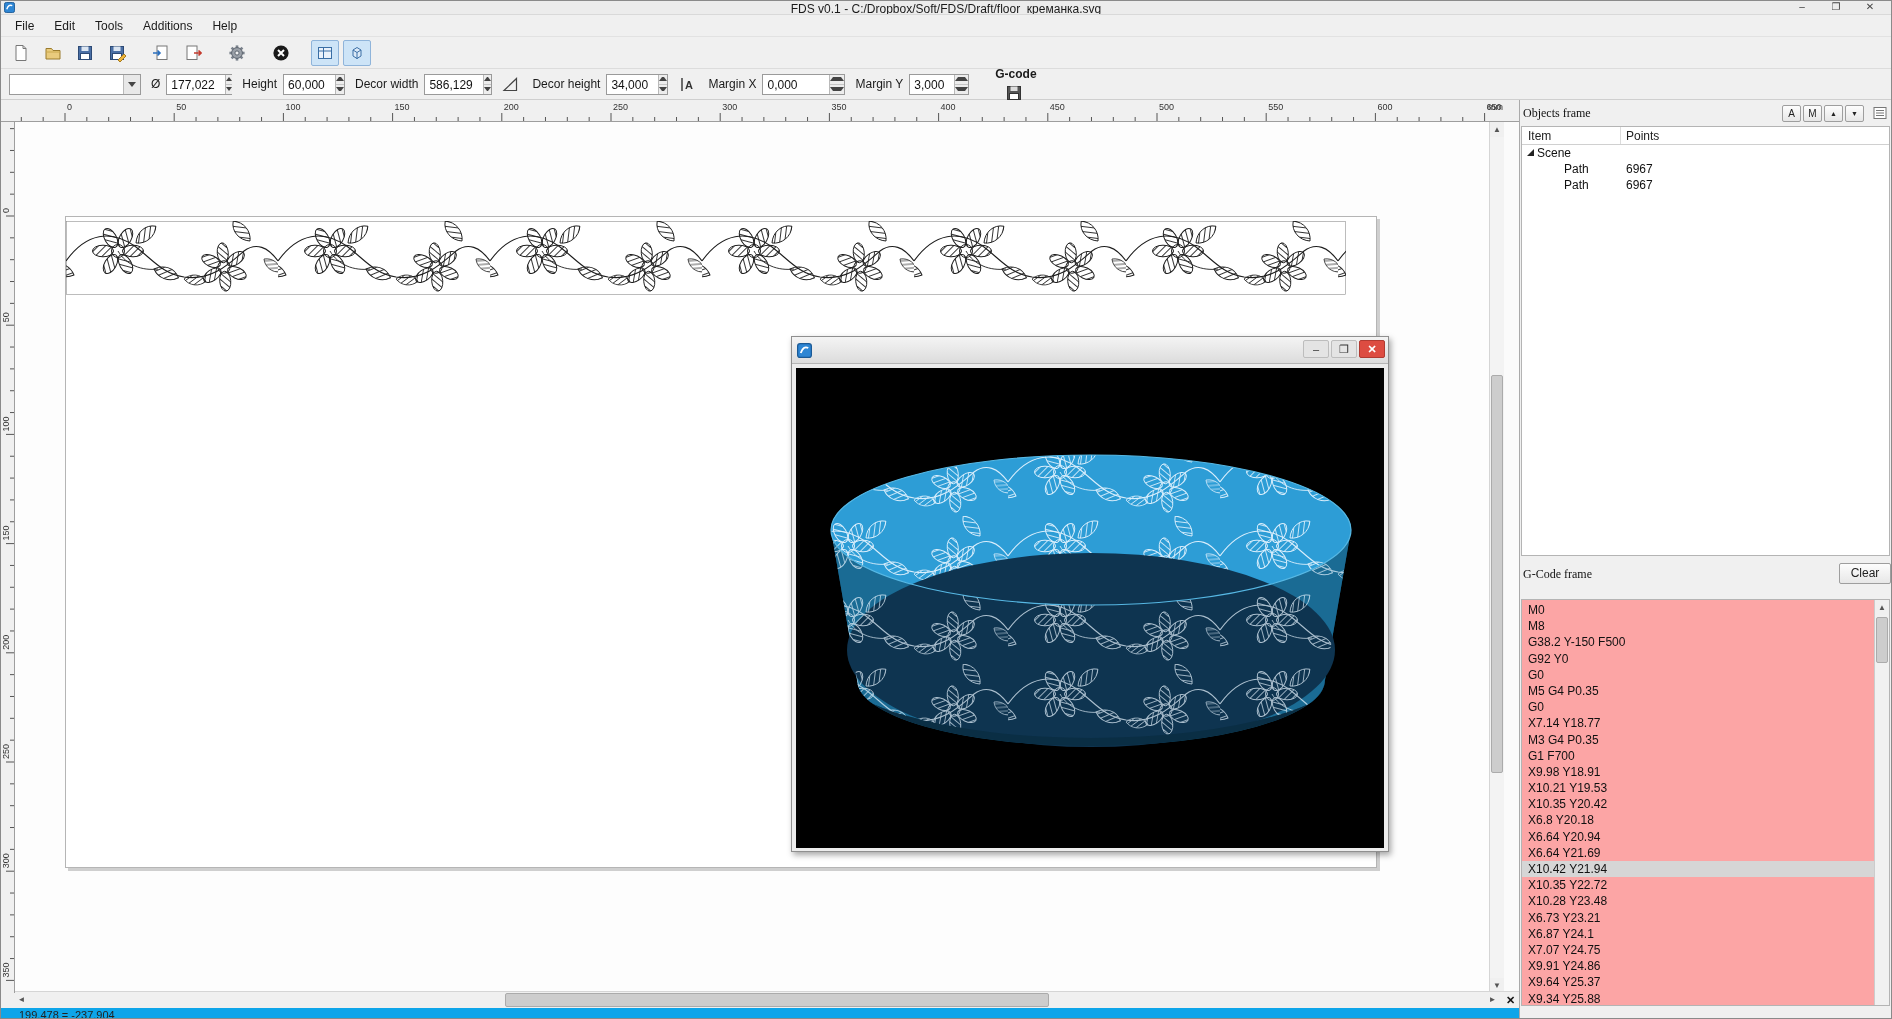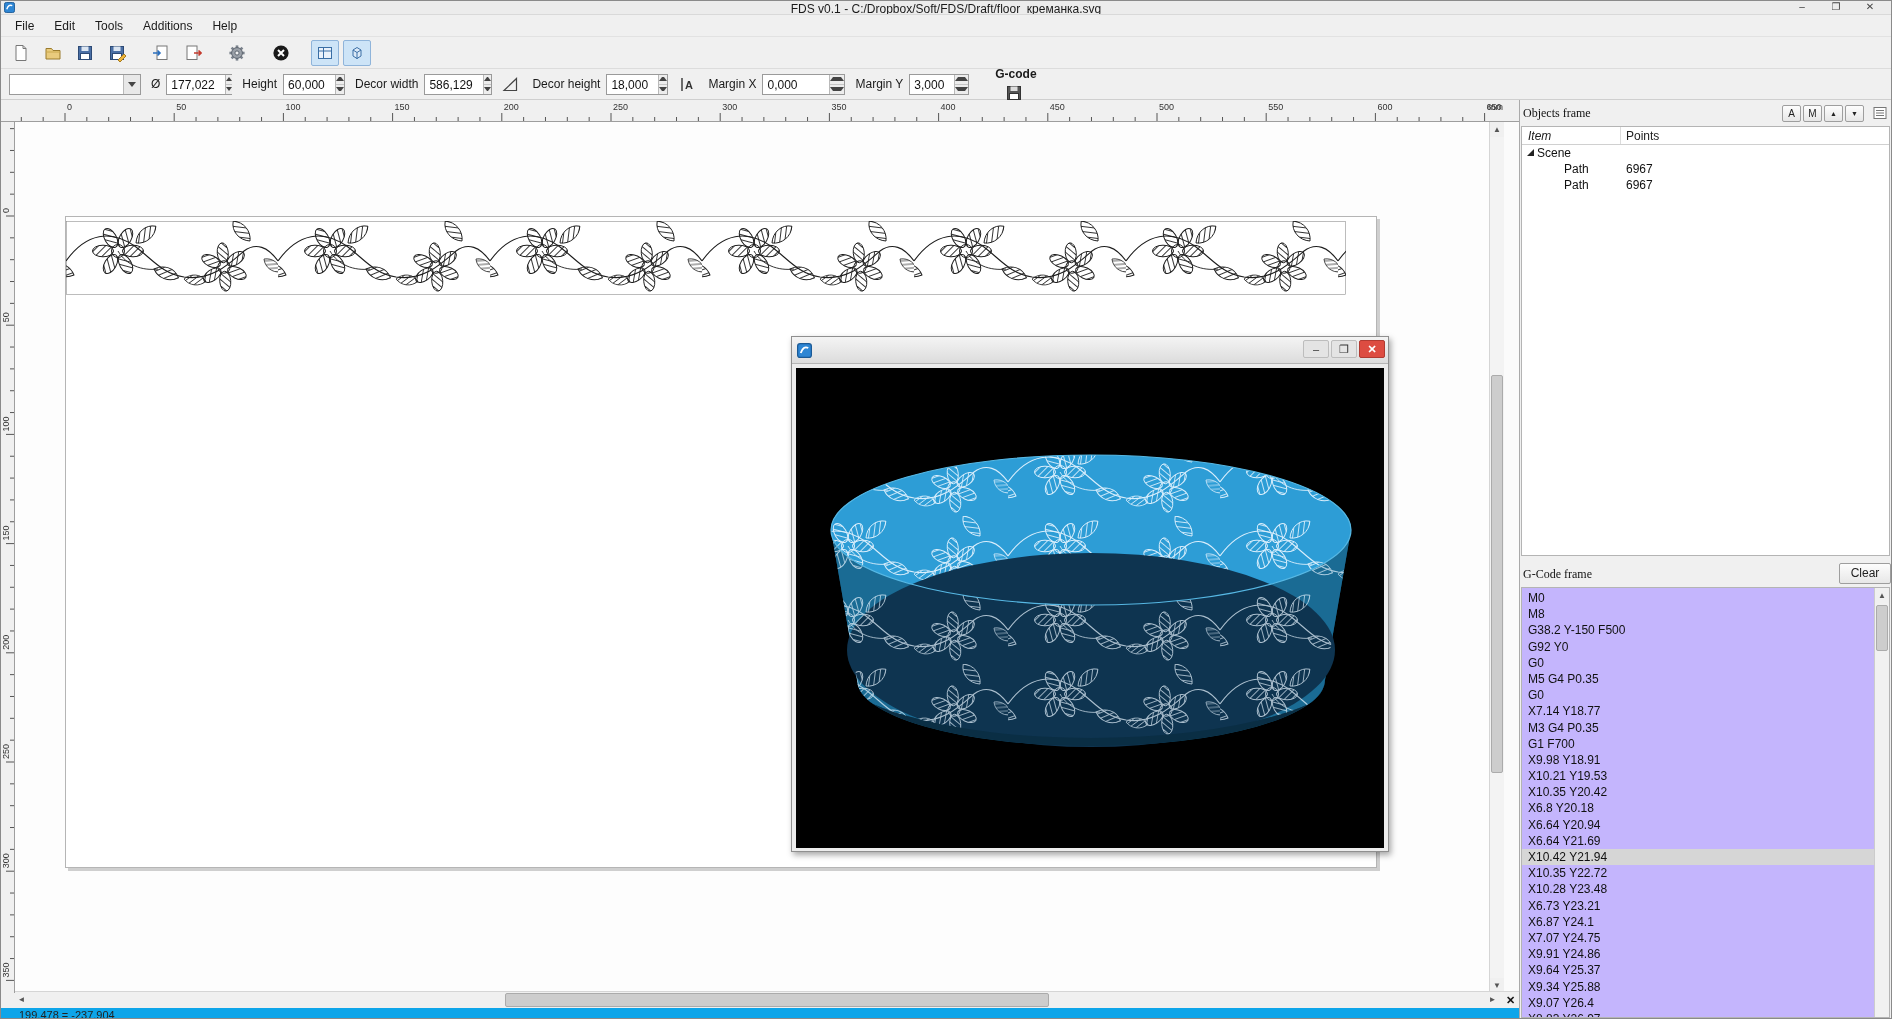--- a/index.html
+++ b/index.html
@@ -323,7 +323,7 @@
 
     <span class="plabel">Decor height</span>
     <div class="spinner" style="width:62px">
-      <div class="val">18,000</div>
+      <div class="val">34,000</div>
       <div class="spin-btns">
           <div>
             <div class="tri-up"></div>

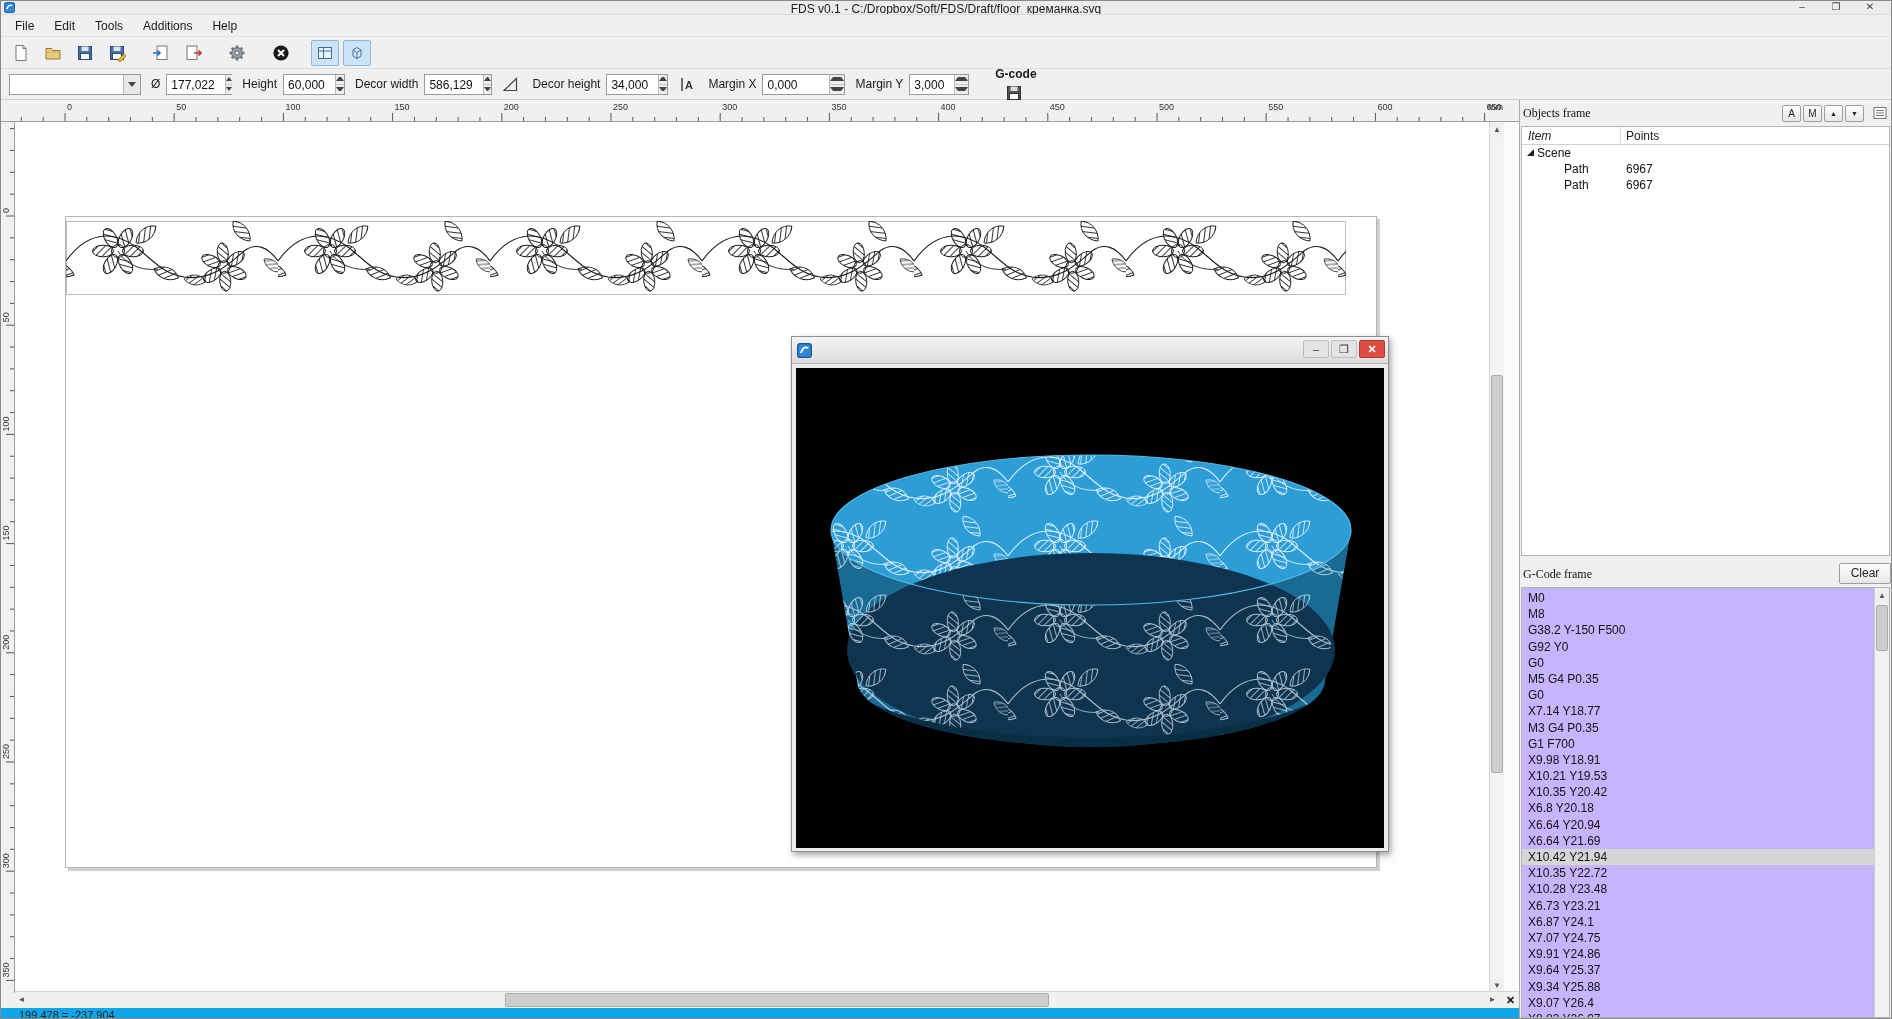--- a/index.html
+++ b/index.html
@@ -85,7 +85,7 @@
 
   .tree { height:430px; background:#fff; border:1px solid #b4b4b4; margin:0 1px; position:relative; overflow:hidden; }
   .tree-head { height:18px; border-bottom:1px solid #d0d0d0; position:relative; font-size:12px; color:#222; }
-  .tree-head .c1 { position:absolute; left:6px; top:2px;font-style:italic; }
+  .tree-head .c1 { position:absolute; left:6px; top:2px; }
   .tree-head .c2 { position:absolute; left:104px; top:2px; }
   .tree-head .sep { position:absolute; left:98px; top:0; bottom:0; width:1px; background:#dcdcdc; }
   .tree-row { height:16px; position:relative; font-size:12px; line-height:16px; color:#111; }

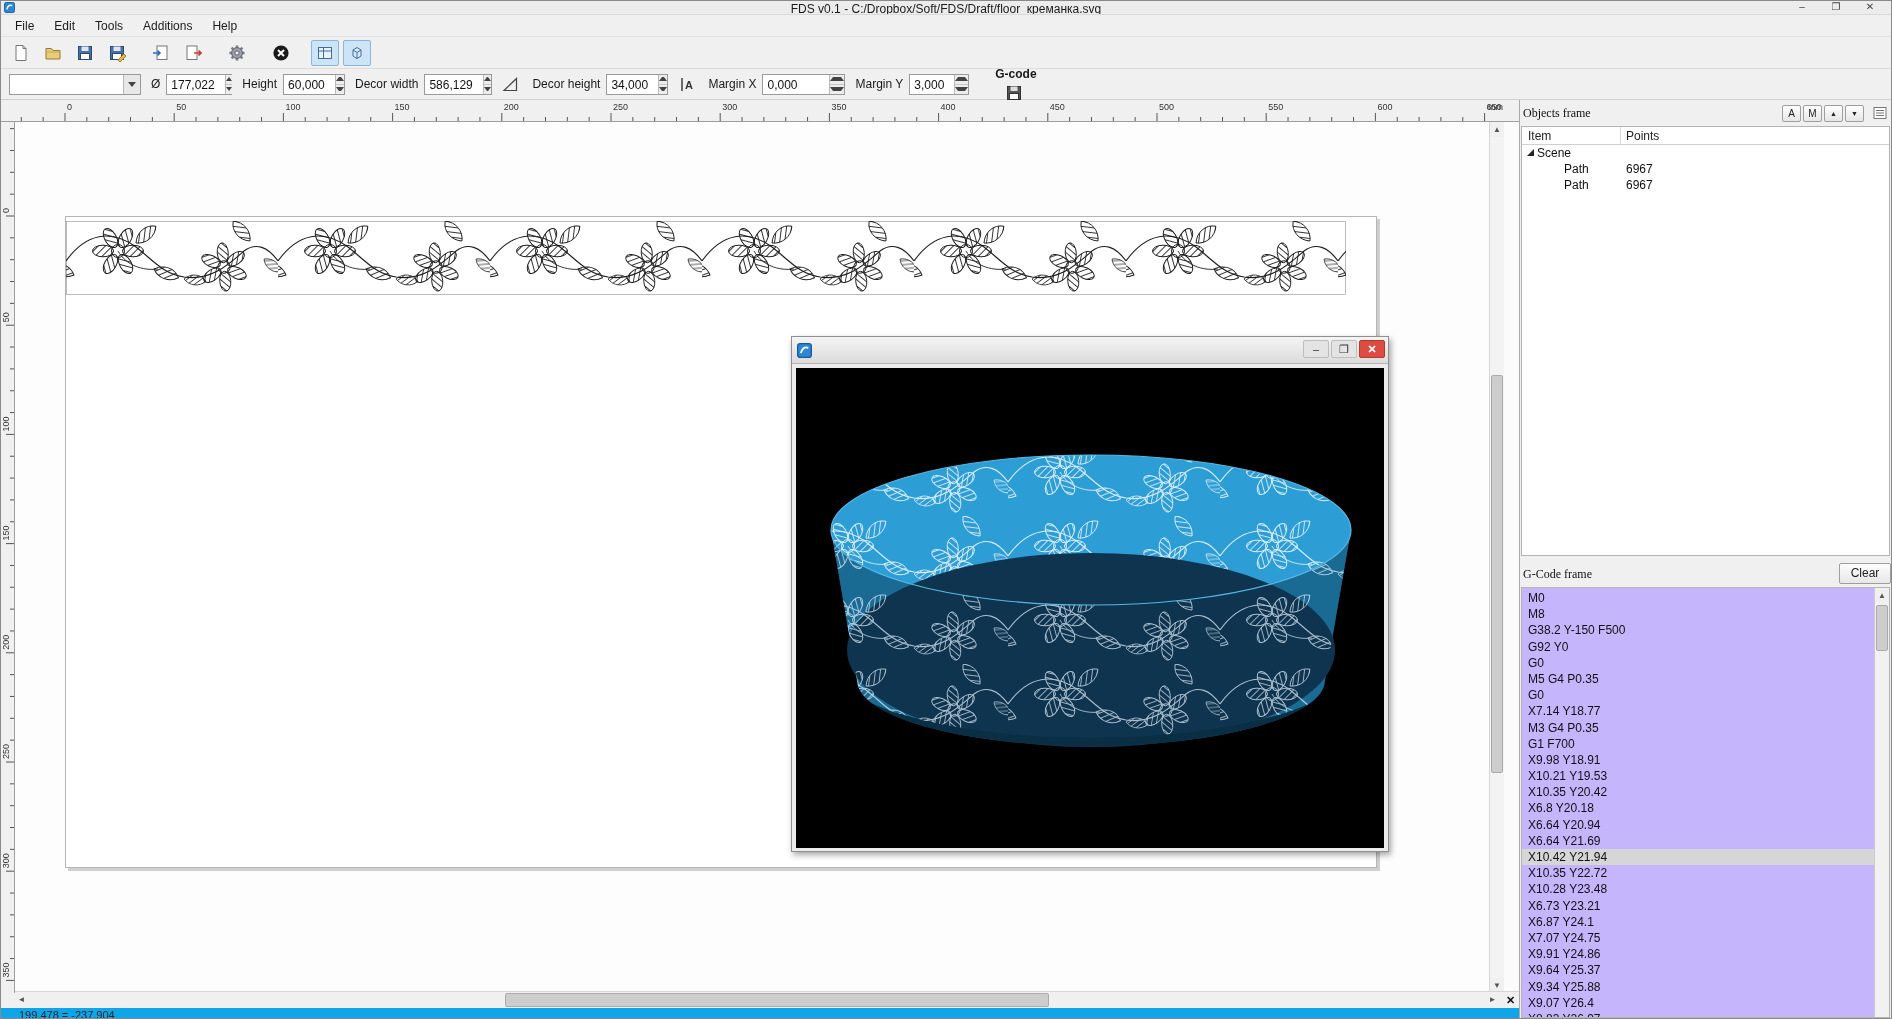--- a/index.html
+++ b/index.html
@@ -94,7 +94,7 @@
 
   .gc-header { height:26px; display:flex; align-items:center; padding:0 0 0 3px; margin-top:5px; position:relative; }
   .clear-btn { position:absolute; right:0px; top:2px; width:52px; height:21px; background:linear-gradient(#fdfdfd,#e7e7e7); border:1px solid #9e9e9e; border-radius:2px; font-size:12px; text-align:center; line-height:19px; }
-  .gcode-box { flex:1; background:#c4b5fd; border:1px solid #b4b4b4; margin:0 1px; position:relative; overflow:hidden; }
+  .gcode-box { flex:1; background:#fca5a5; border:1px solid #b4b4b4; margin:12px 1px; position:relative; overflow:hidden; }
   .gcode-lines { position:absolute; left:0; top:2px; right:15px; bottom:0; overflow:hidden; }
   .gc-row { height:16.2px; line-height:16.2px; padding-left:6px; font-size:12px; color:#111; white-space:nowrap; }
   .gc-row.sel { background:#d6d6d6; }

